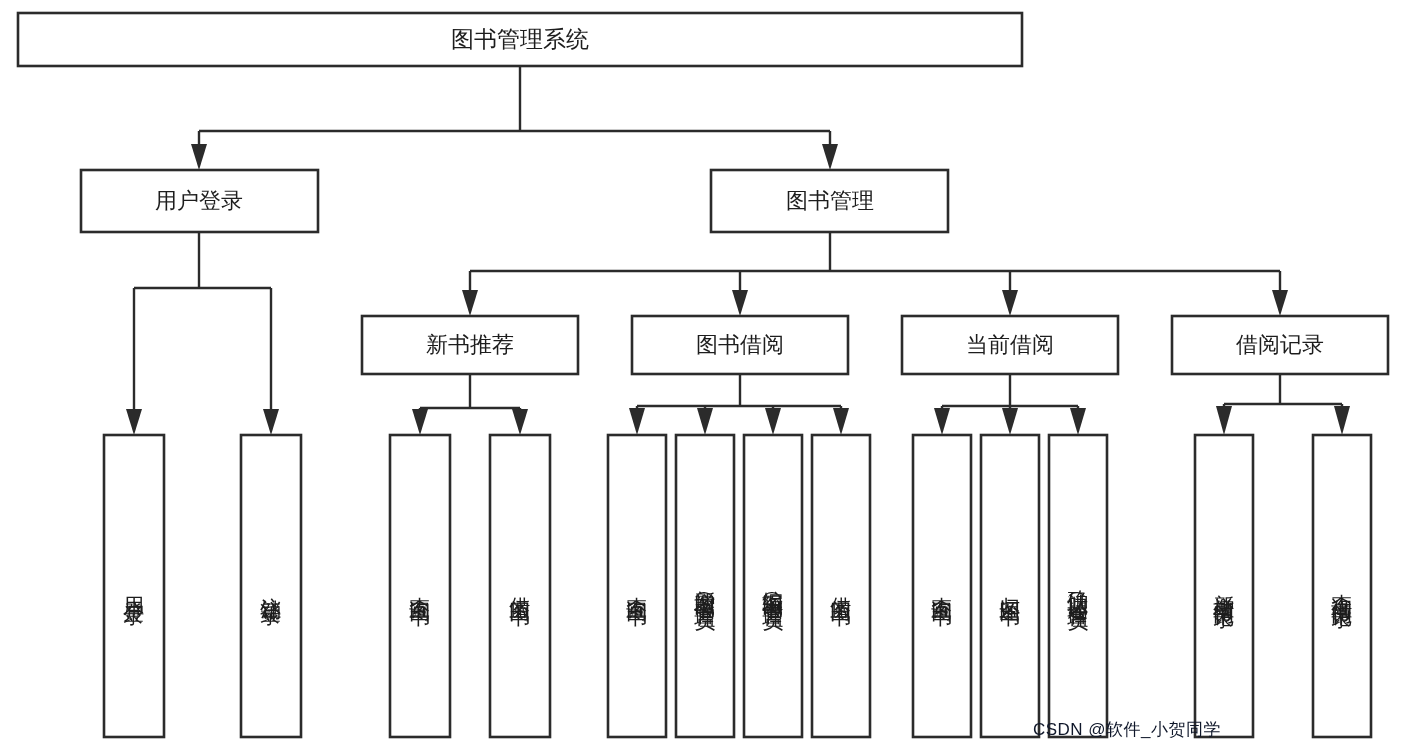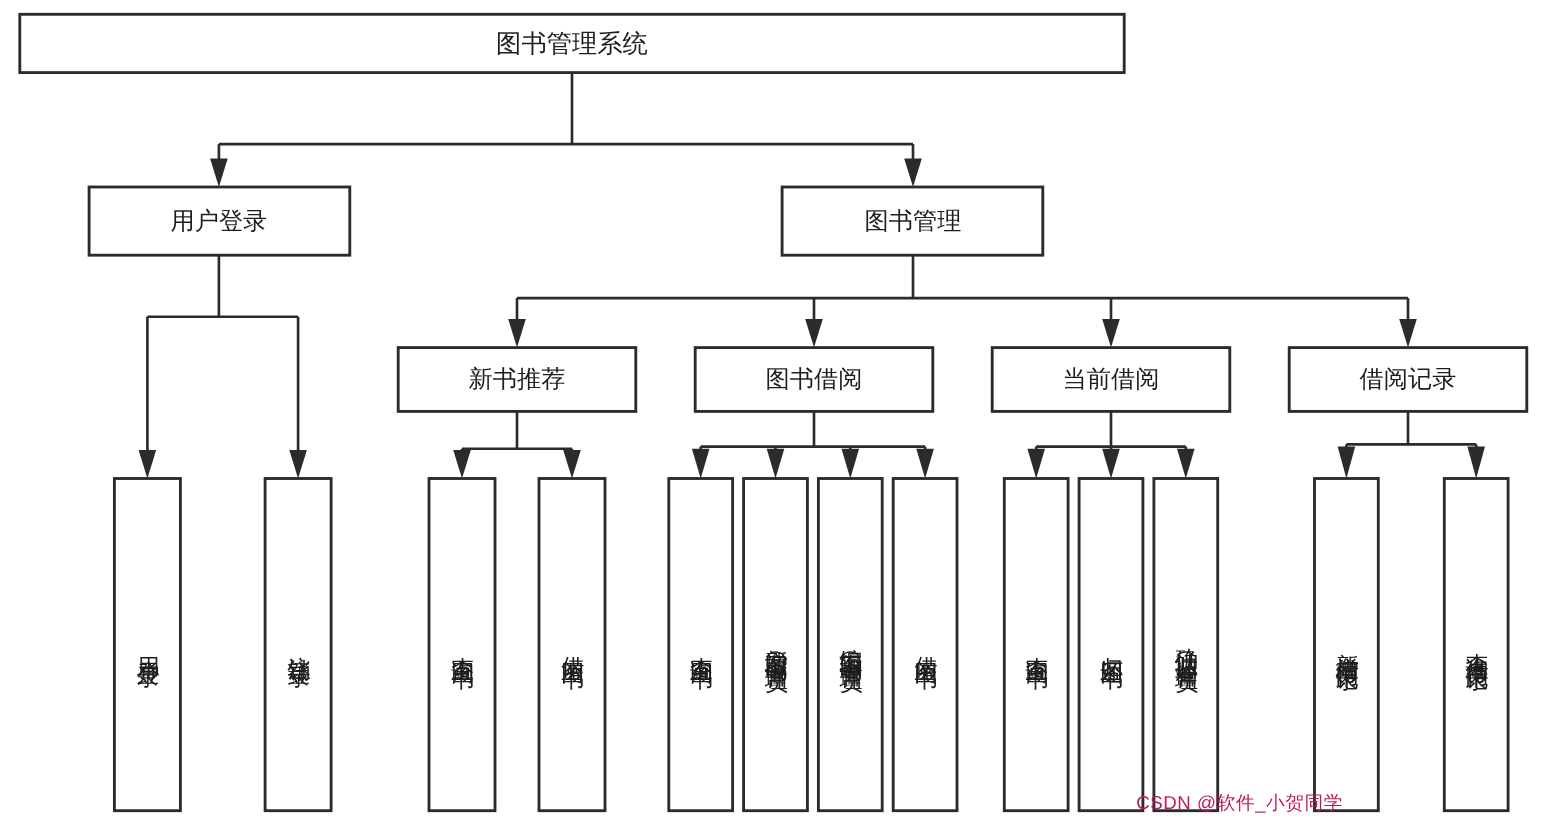--- a/index.html
+++ b/index.html
@@ -80,7 +80,7 @@
     bottom: 6px;
     font-family: "Liberation Sans", "DejaVu Sans", sans-serif;
     font-size: 17px;
-    color: #be185d;
+    color: #0f172a;
     letter-spacing: 0.5px;
     white-space: nowrap;
   }

